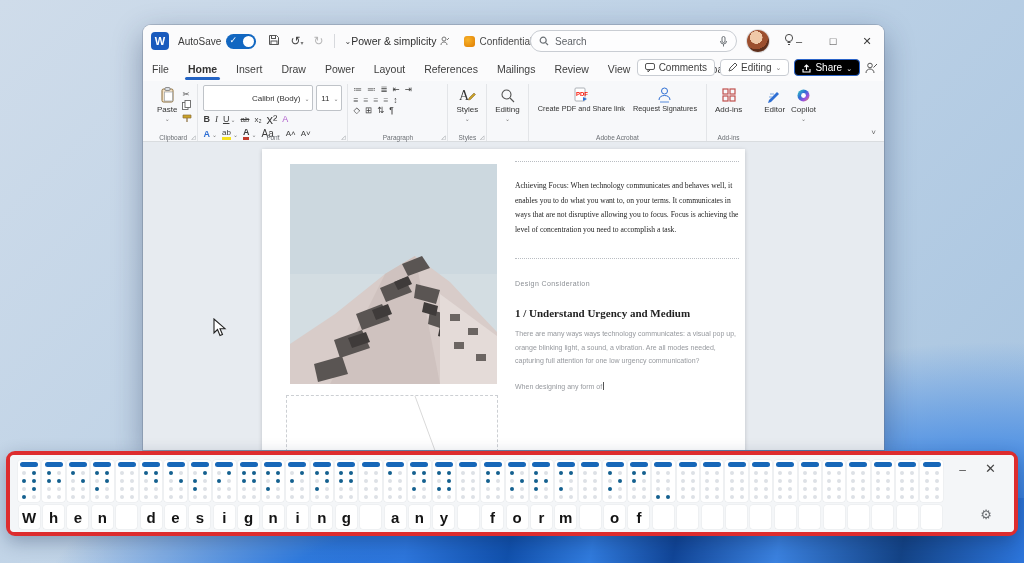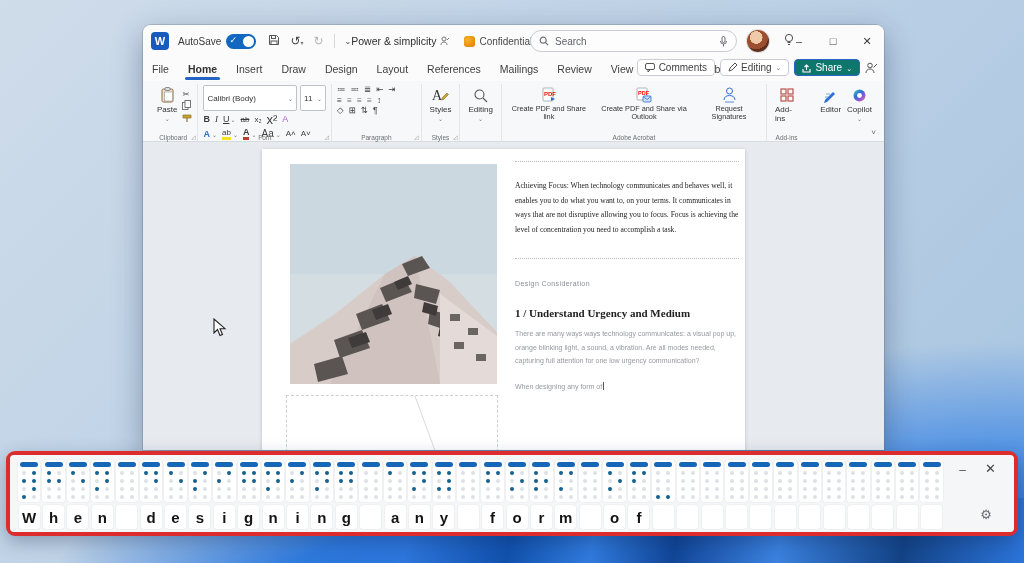--- a/index.html
+++ b/index.html
@@ -175,7 +175,7 @@
         <span class="tab active">Home</span>
         <span class="tab">Insert</span>
         <span class="tab">Draw</span>
-        <span class="tab">Design</span>
+        <span class="tab">Power</span>
         <span class="tab">Layout</span>
         <span class="tab">References</span>
         <span class="tab">Mailings</span>

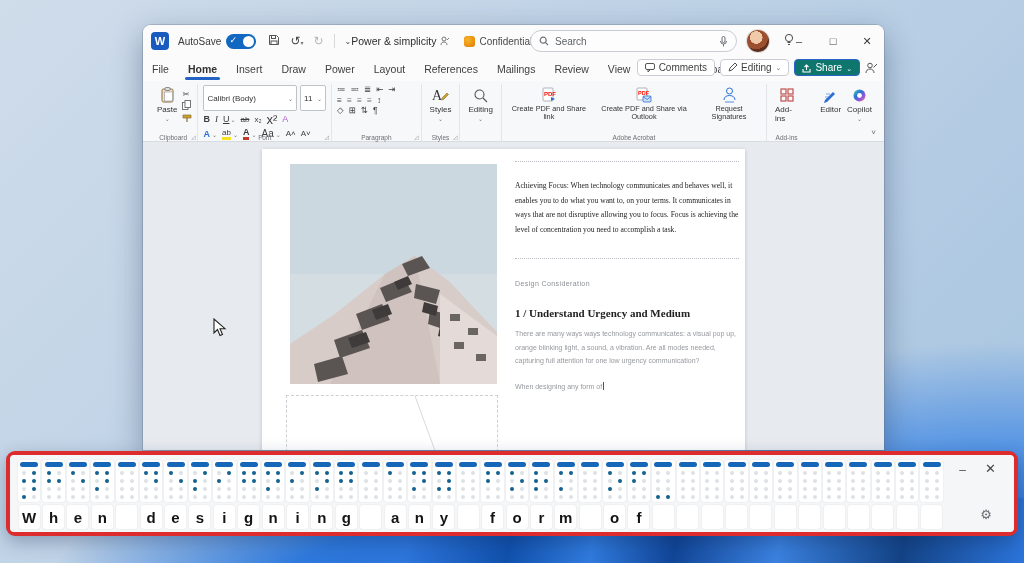--- a/index.html
+++ b/index.html
@@ -53,7 +53,7 @@
   .tab.active::after { content:""; position:absolute; left:-2px; right:-2px; bottom:-2px; height:3px; border-radius:2px; background:#2464c4; }
   .menubar-right { position:absolute; right:6px; top:2px; display:flex; align-items:center; gap:5px; }
   .chip { border:1px solid #c9cdd3; background:#fff; border-radius:4px; padding:2px 7px; display:flex; align-items:center; gap:4px; font-size:10px; color:#3e3e3e; }
-  .chip-share { background:#0f766e; border-color:#2b64c9; color:#fff;align-items:flex-end; }
+  .chip-share { background:#000000; border-color:#2b64c9; color:#fff;align-items:flex-end; }
 
   .ribbon { height:61px; background:#f7f8fa; border-bottom:1px solid #d9dcdf; display:flex; padding:3px 4px 0 6px; position:relative; }
   .rgroup { position:relative; padding:1px 5px 12px 5px; display:flex; }

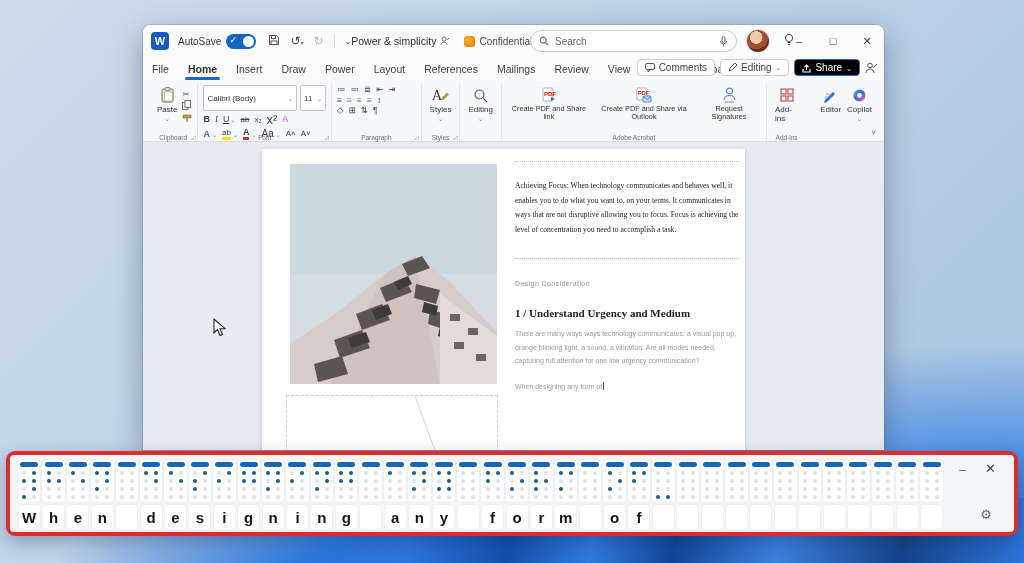--- a/index.html
+++ b/index.html
@@ -65,7 +65,7 @@
   .minicol { display:flex; flex-direction:column; gap:2px; justify-content:center; margin-left:2px; }
   .mini { font-size:8.5px; color:#444; line-height:1; }
   .fontrows { display:flex; flex-direction:column; gap:2px; }
-  .combo { border:1px solid #bfc3c8; background:#fff; border-radius:2px; font-size:8px; color:#333; padding:12px 3px; height:13px; display:flex; align-items:center; justify-content:space-between; gap:4px; }
+  .combo { border:1px solid #bfc3c8; background:#fff; border-radius:2px; font-size:8px; color:#333; padding:12px 3px; height:13px; display:flex; align-items:center; justify-content:flex-end; gap:4px; }
   .frow { display:flex; align-items:center; gap:5px; font-size:9px; color:#3c3c3c; }
   .g { line-height:1; }
   .acro-btn { display:flex; flex-direction:column; align-items:center; font-size:7.3px; color:#333; text-align:center; line-height:1.15; gap:2px; padding:2px 4px; }

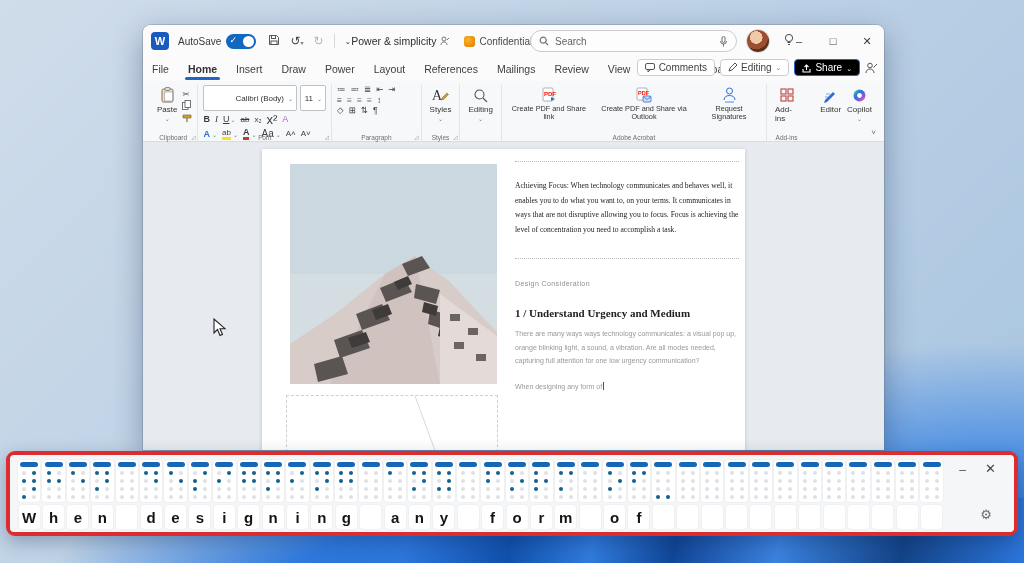--- a/index.html
+++ b/index.html
@@ -345,15 +345,6 @@
             <path d="M10 10l4 2-4 2z" fill="#2e6fd4"></path>
           </svg>
         <span>Create PDF and Share link</span>
-      </div>
-      <div class="acro-btn">
-        <svg width="16" height="16" viewBox="0 0 16 16">
-            <rect x="1" y="1" width="10" height="12" rx="1" fill="#fff" stroke="#9aa0a6" stroke-width="0.8"></rect>
-            <text x="2" y="8" font-size="5.5" fill="#fa0f00" font-weight="bold">PDF</text>
-            <rect x="7" y="9" width="8" height="6" rx="1" fill="#cfe0f5" stroke="#2e6fd4" stroke-width="0.8"></rect>
-            <path d="M7 9.5l4 3 4-3" fill="none" stroke="#2e6fd4" stroke-width="0.8"></path>
-          </svg>
-        <span>Create PDF and Share via Outlook</span>
       </div>
       <div class="acro-btn">
         <svg width="15" height="16" viewBox="0 0 15 16">

